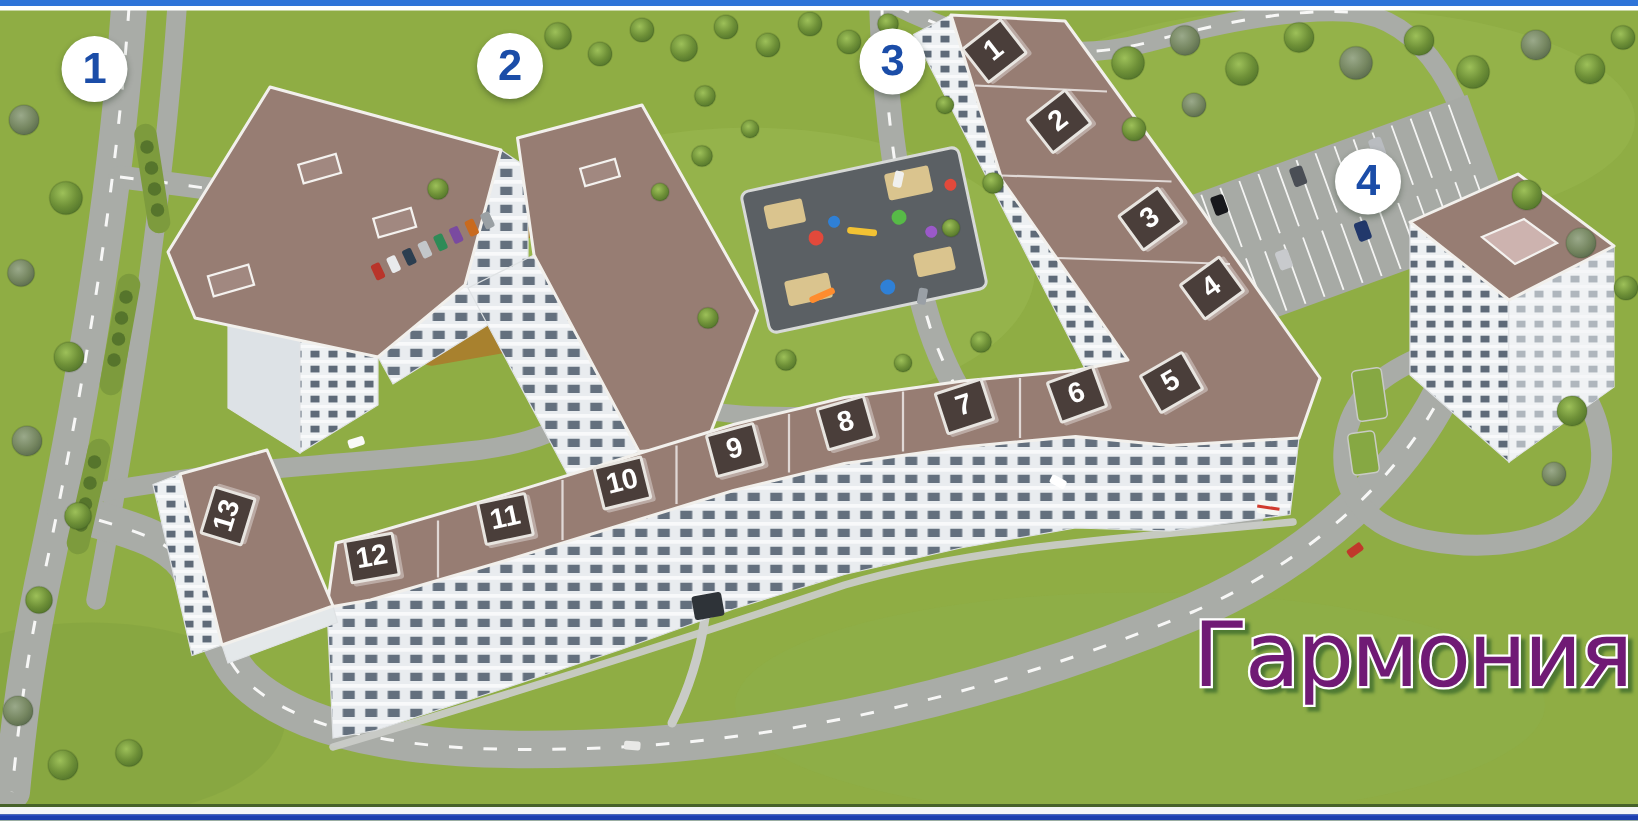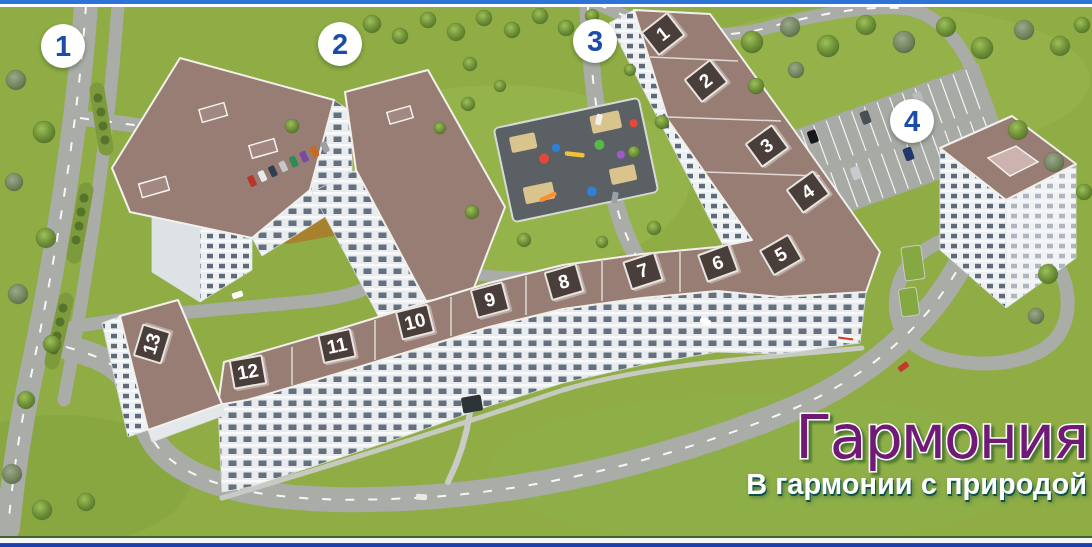--- a/index.html
+++ b/index.html
@@ -348,7 +348,6 @@
 
   <div class="logo">
     <div class="logo-name">Гармония</div>
-    <div class="logo-tagline">В гармонии с природой</div>
   </div>
 
   <div class="strip top-blue"></div>

